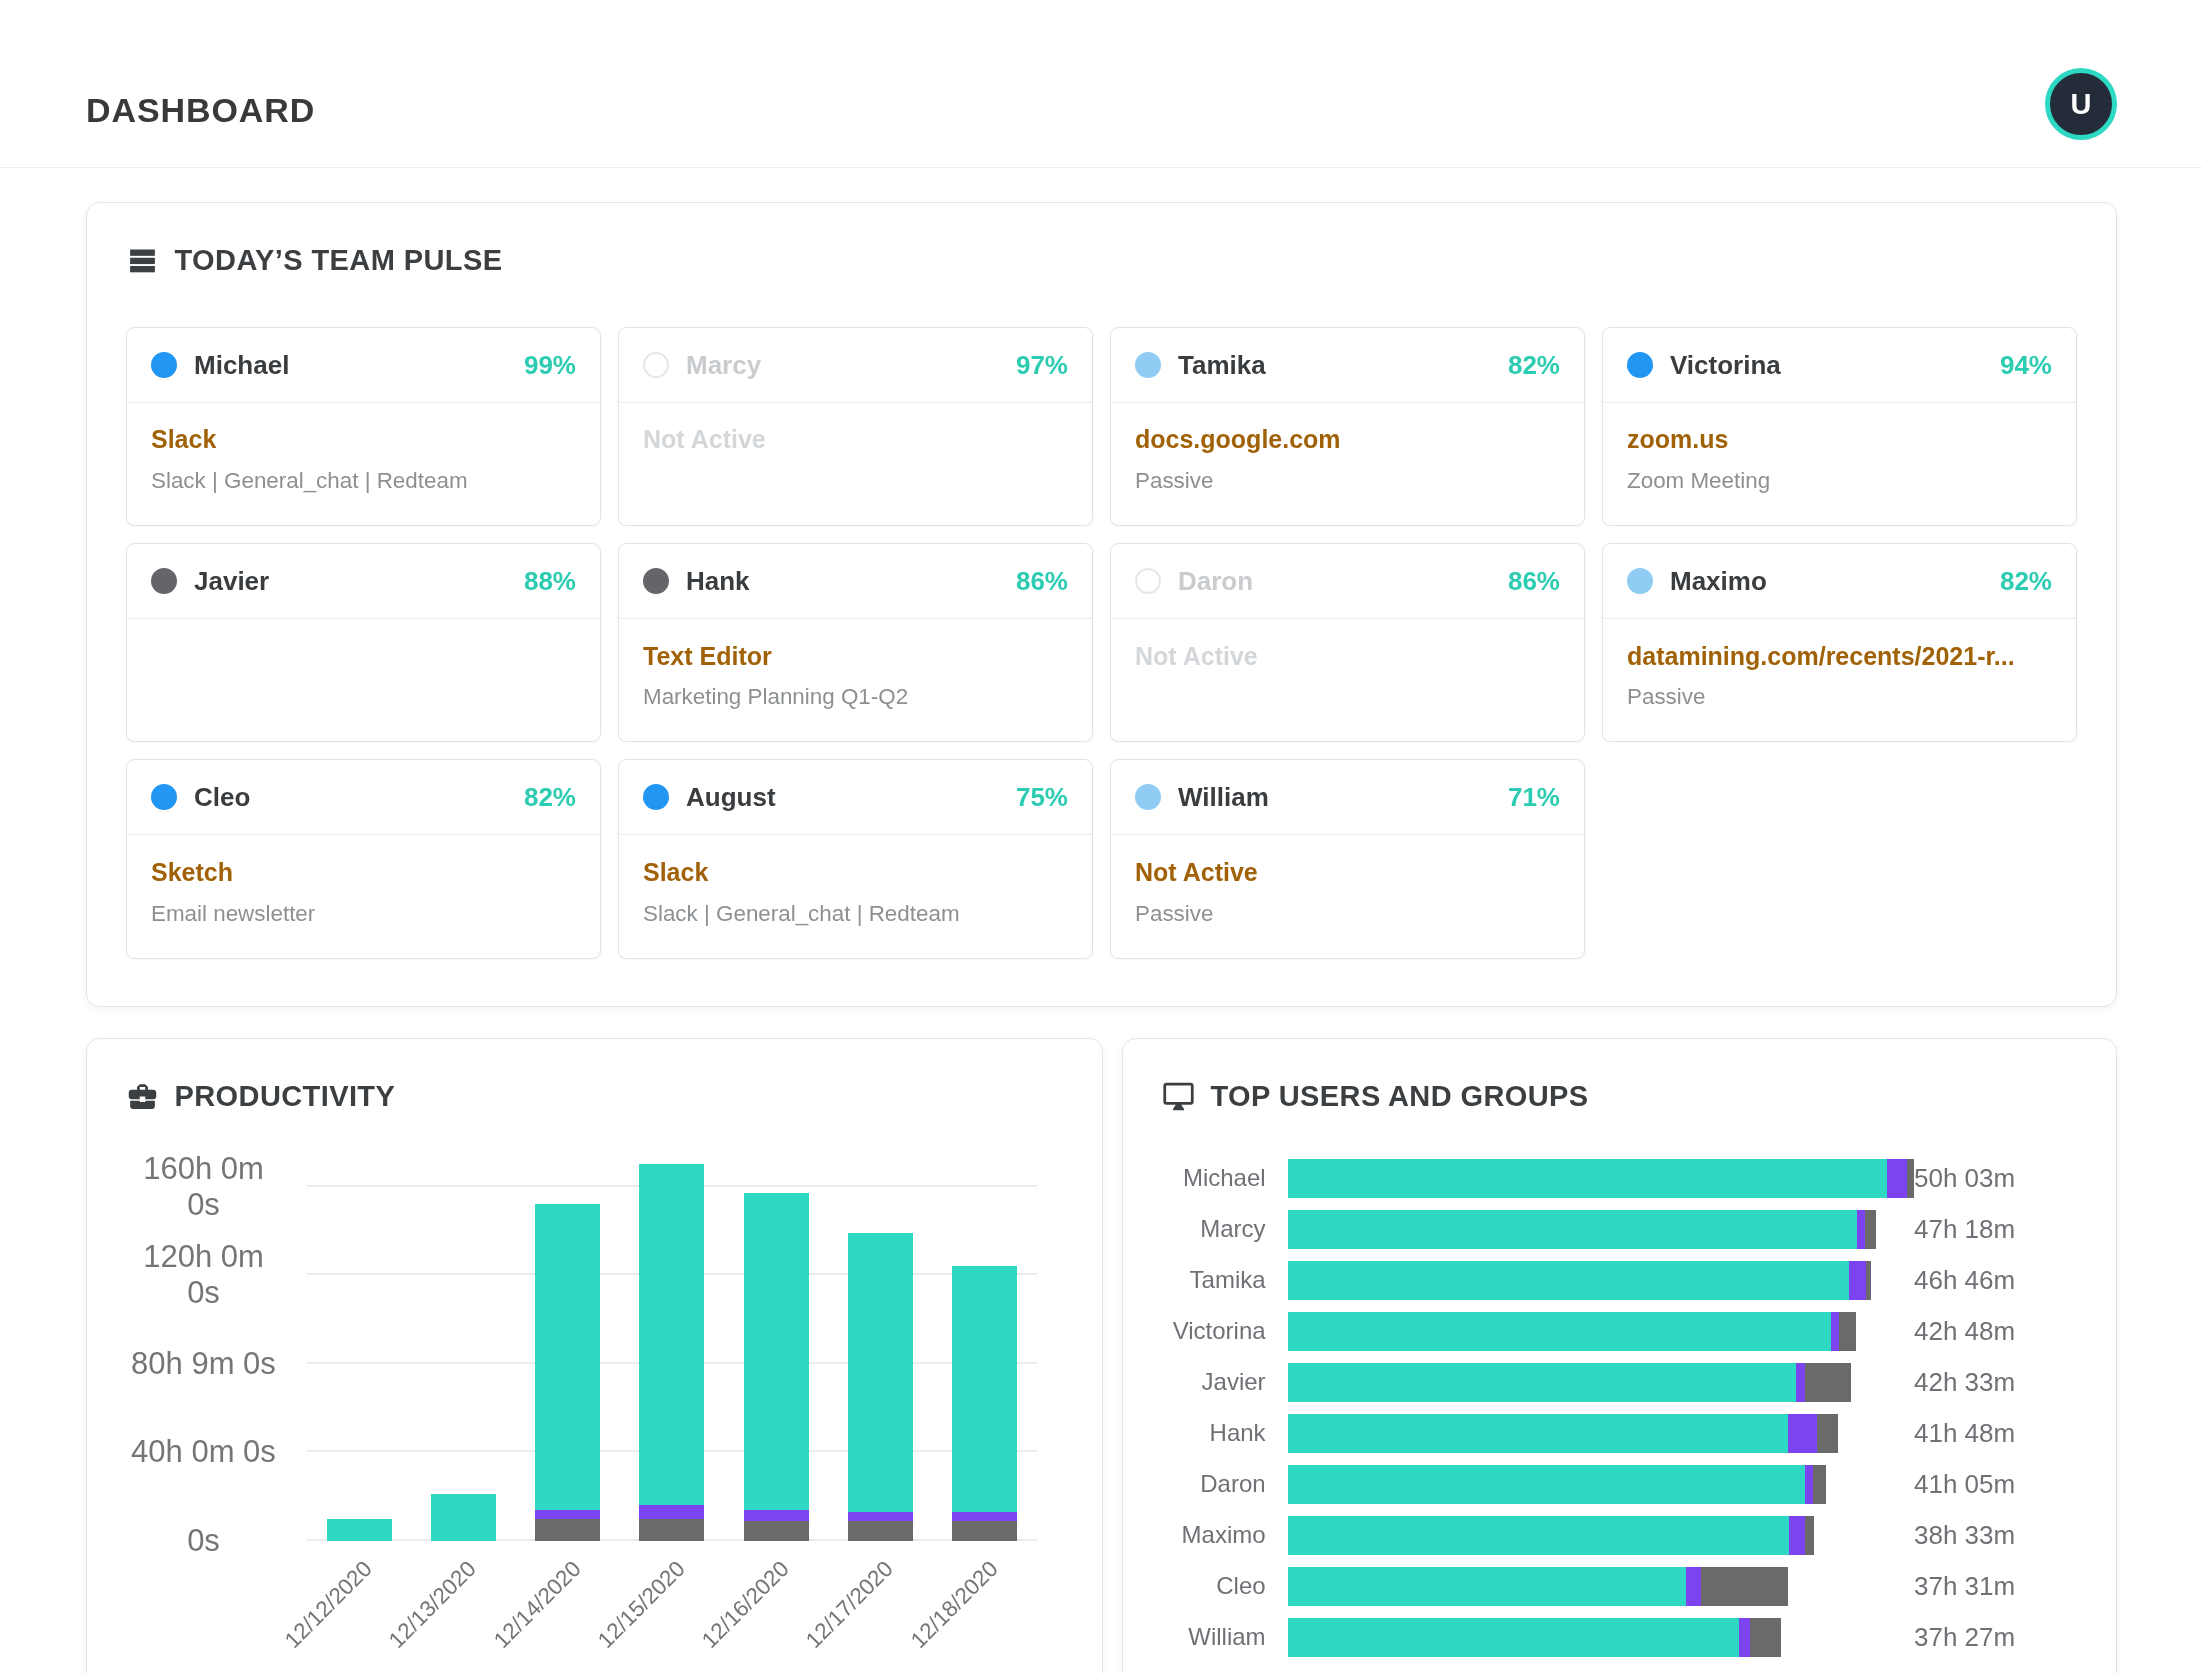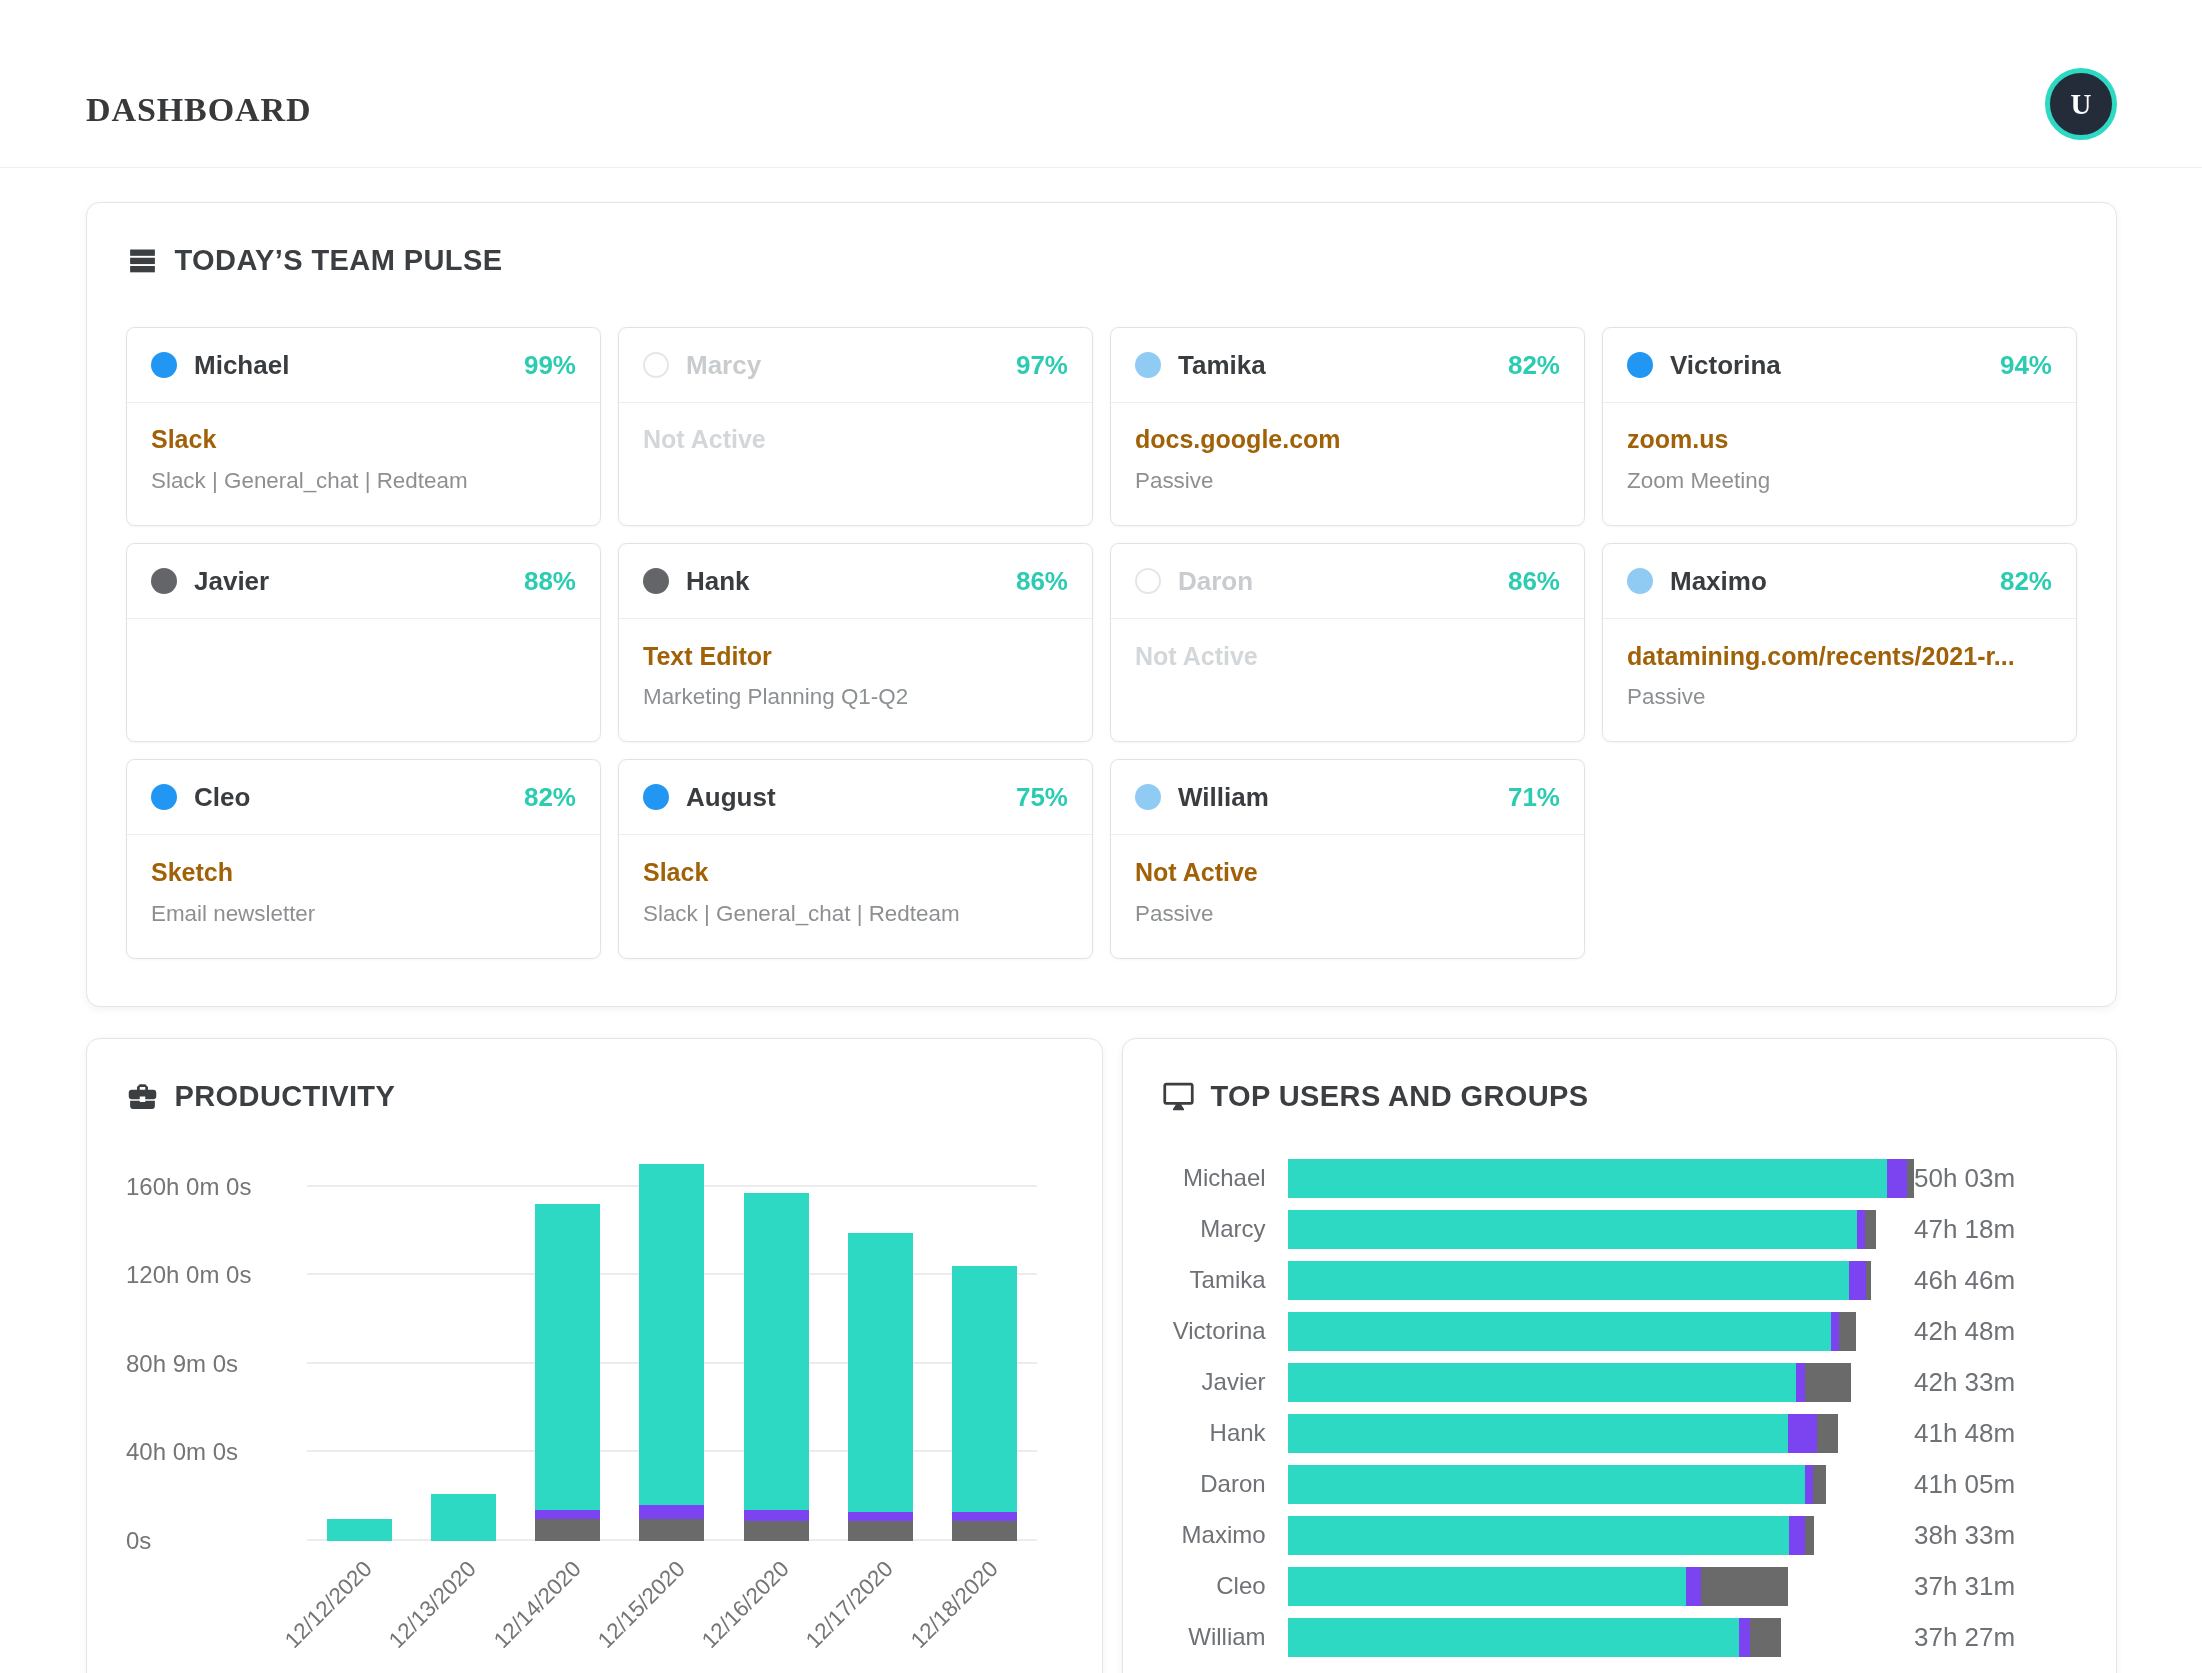--- a/index.html
+++ b/index.html
@@ -17,7 +17,6 @@
     display:flex; align-items:center; justify-content:space-between;
     padding:53px 86px 0 86px; height:168px;
     border-bottom:1.7px solid #efefef;
-    font-family:Liberation Serif, serif;
   }
   .page-title {
     font-size:34px; font-weight:bold; letter-spacing:0.9px; color:#37393b;

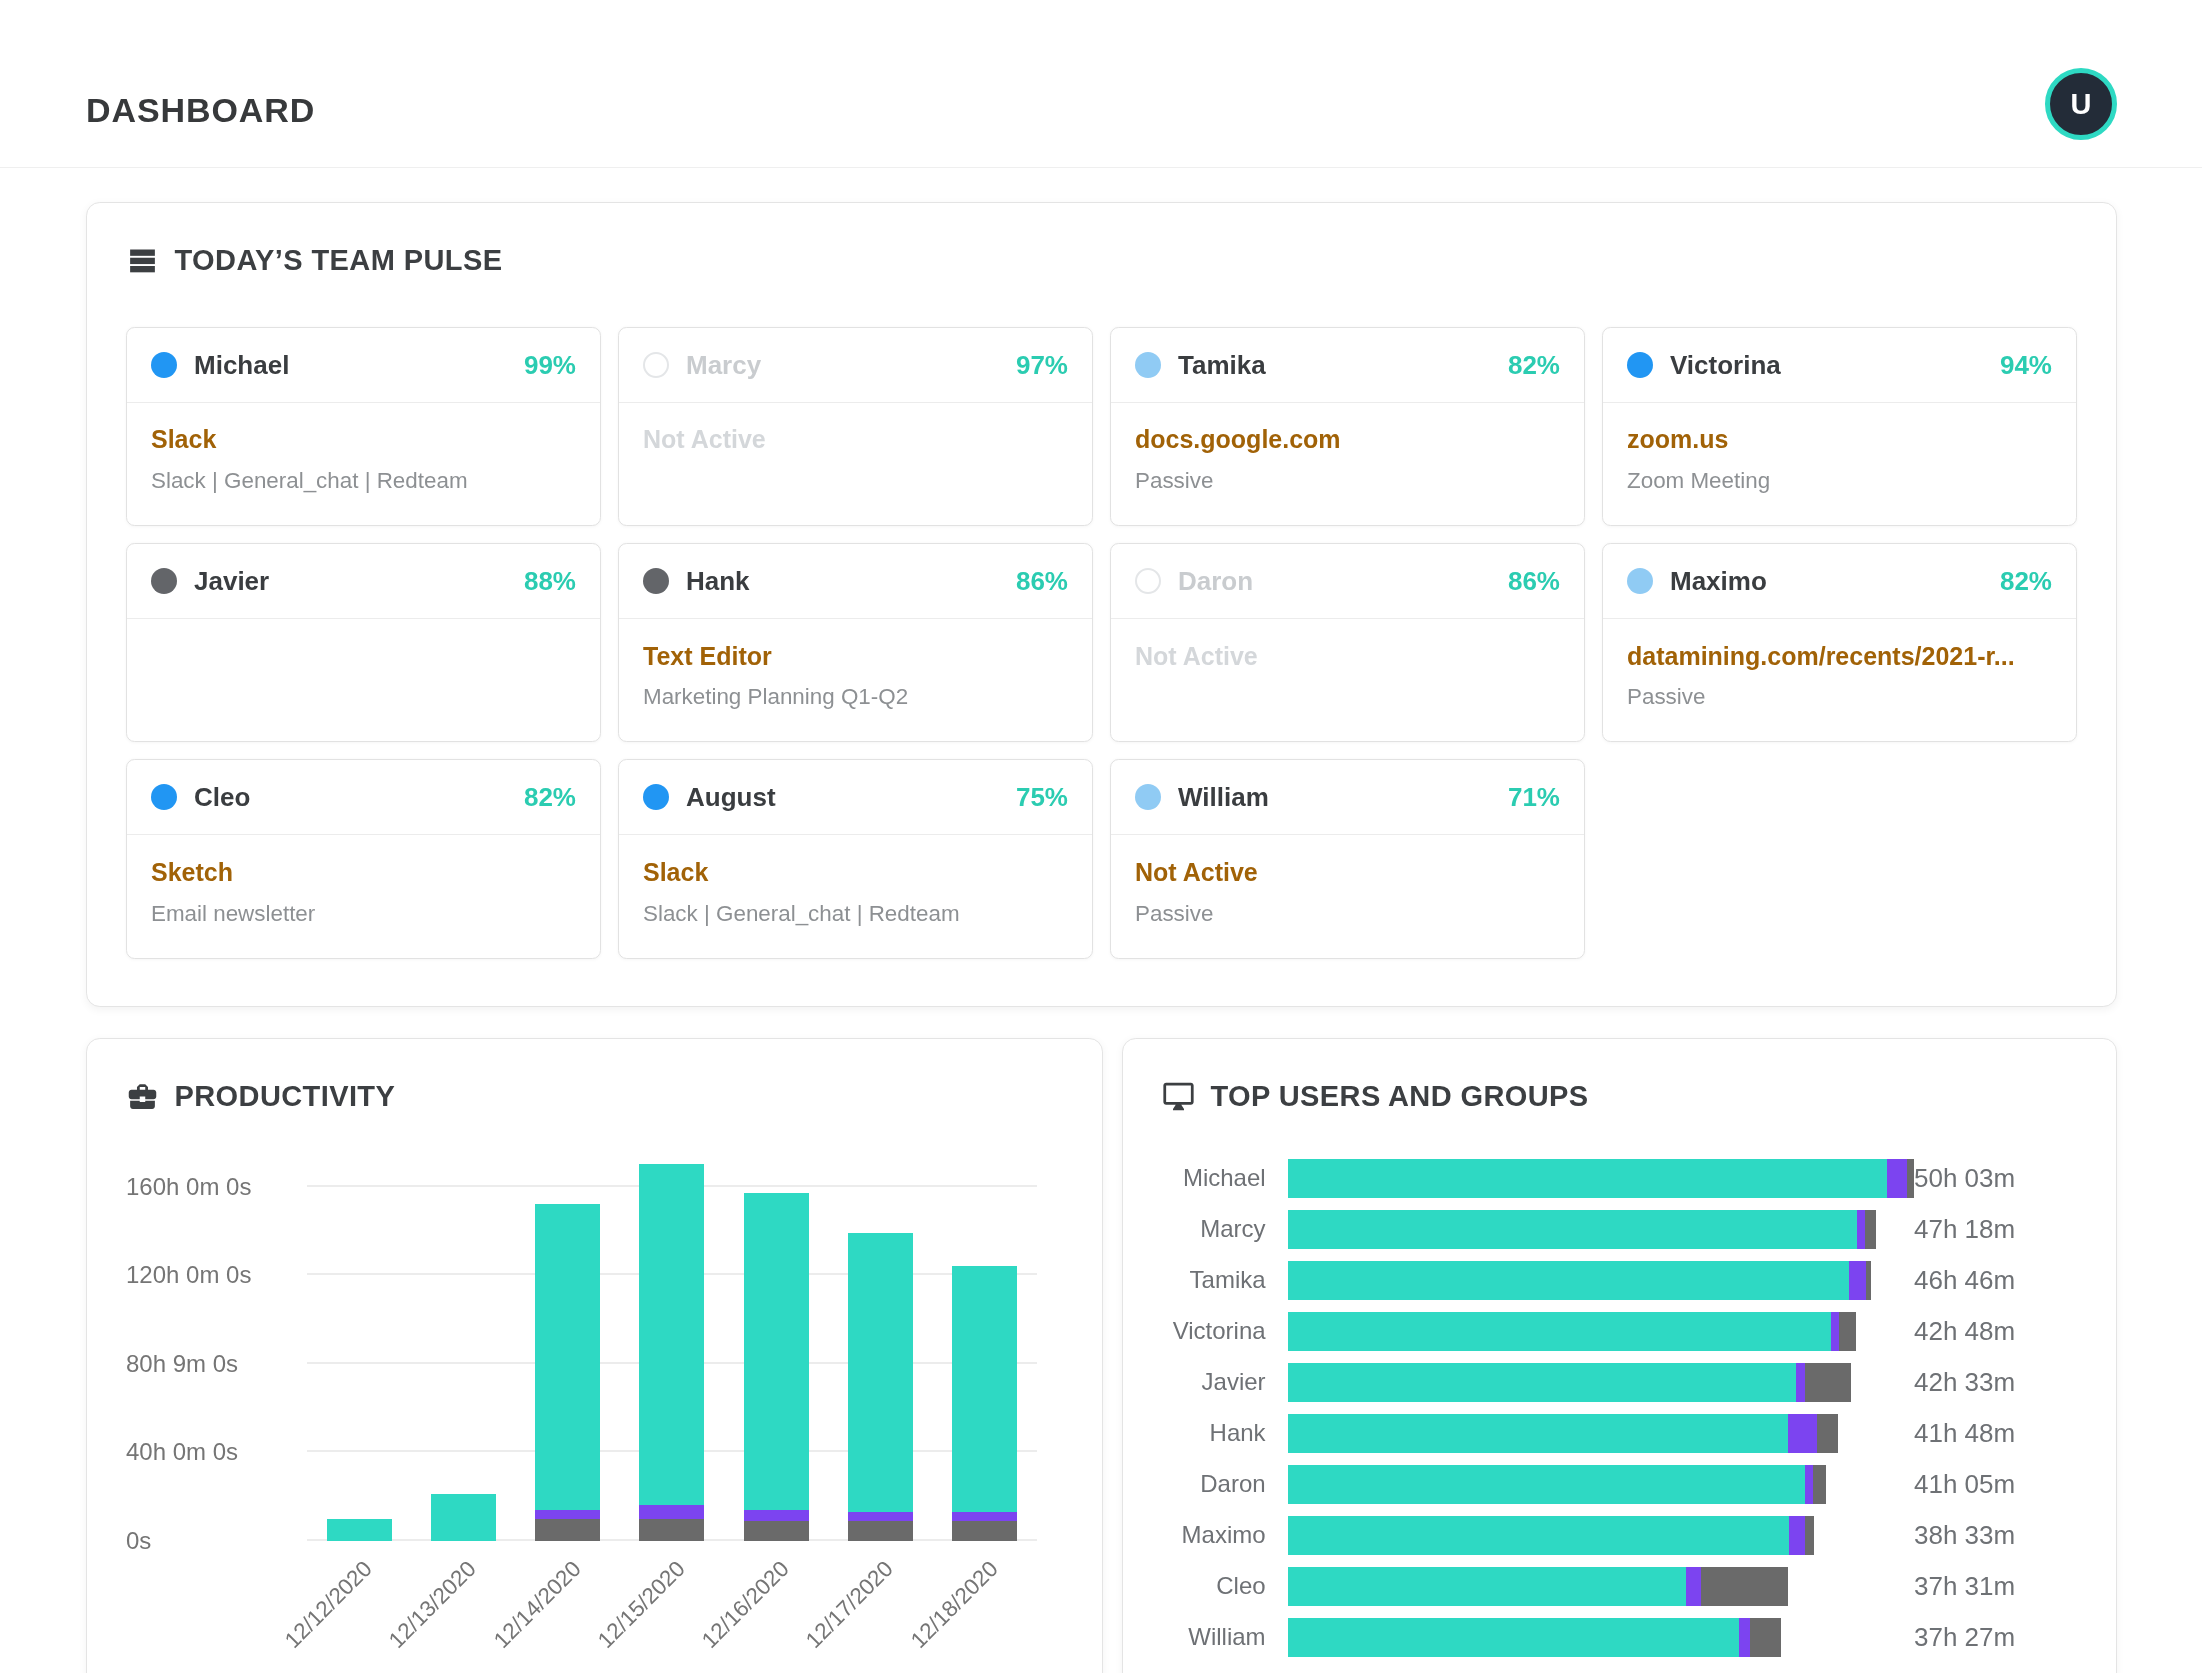--- a/index.html
+++ b/index.html
@@ -79,8 +79,8 @@
   .plot { position:absolute; left:181px; right:26px; top:13px; bottom:136px; }
   .gridline { position:absolute; left:0; right:0; height:1.7px; background:#ececec; }
   .ytick {
-    position:absolute; left:0; width:155px; text-align:left;
-    font-size:24px; color:#757575; transform:translateY(50%);
+    position:absolute; left:0; width:155px; text-align:center;
+    font-size:31px; color:#757575; transform:translateY(50%);
   }
   .pbars {
     position:absolute; inset:0;

